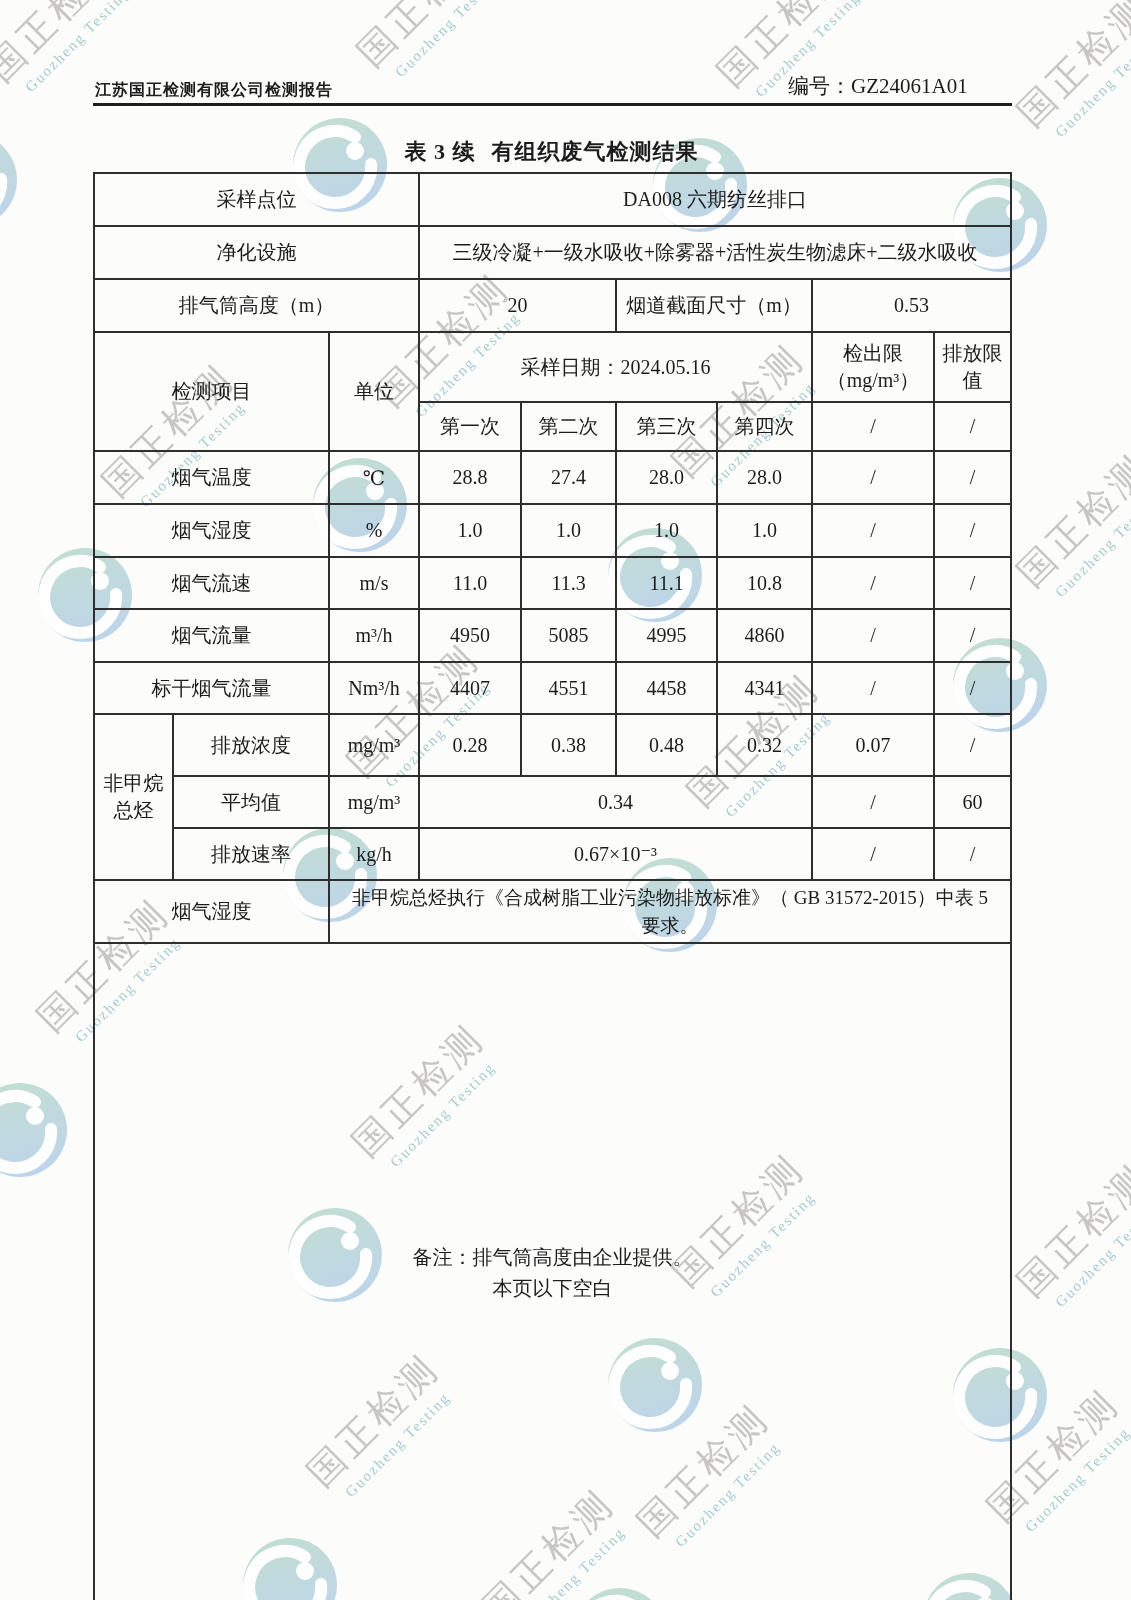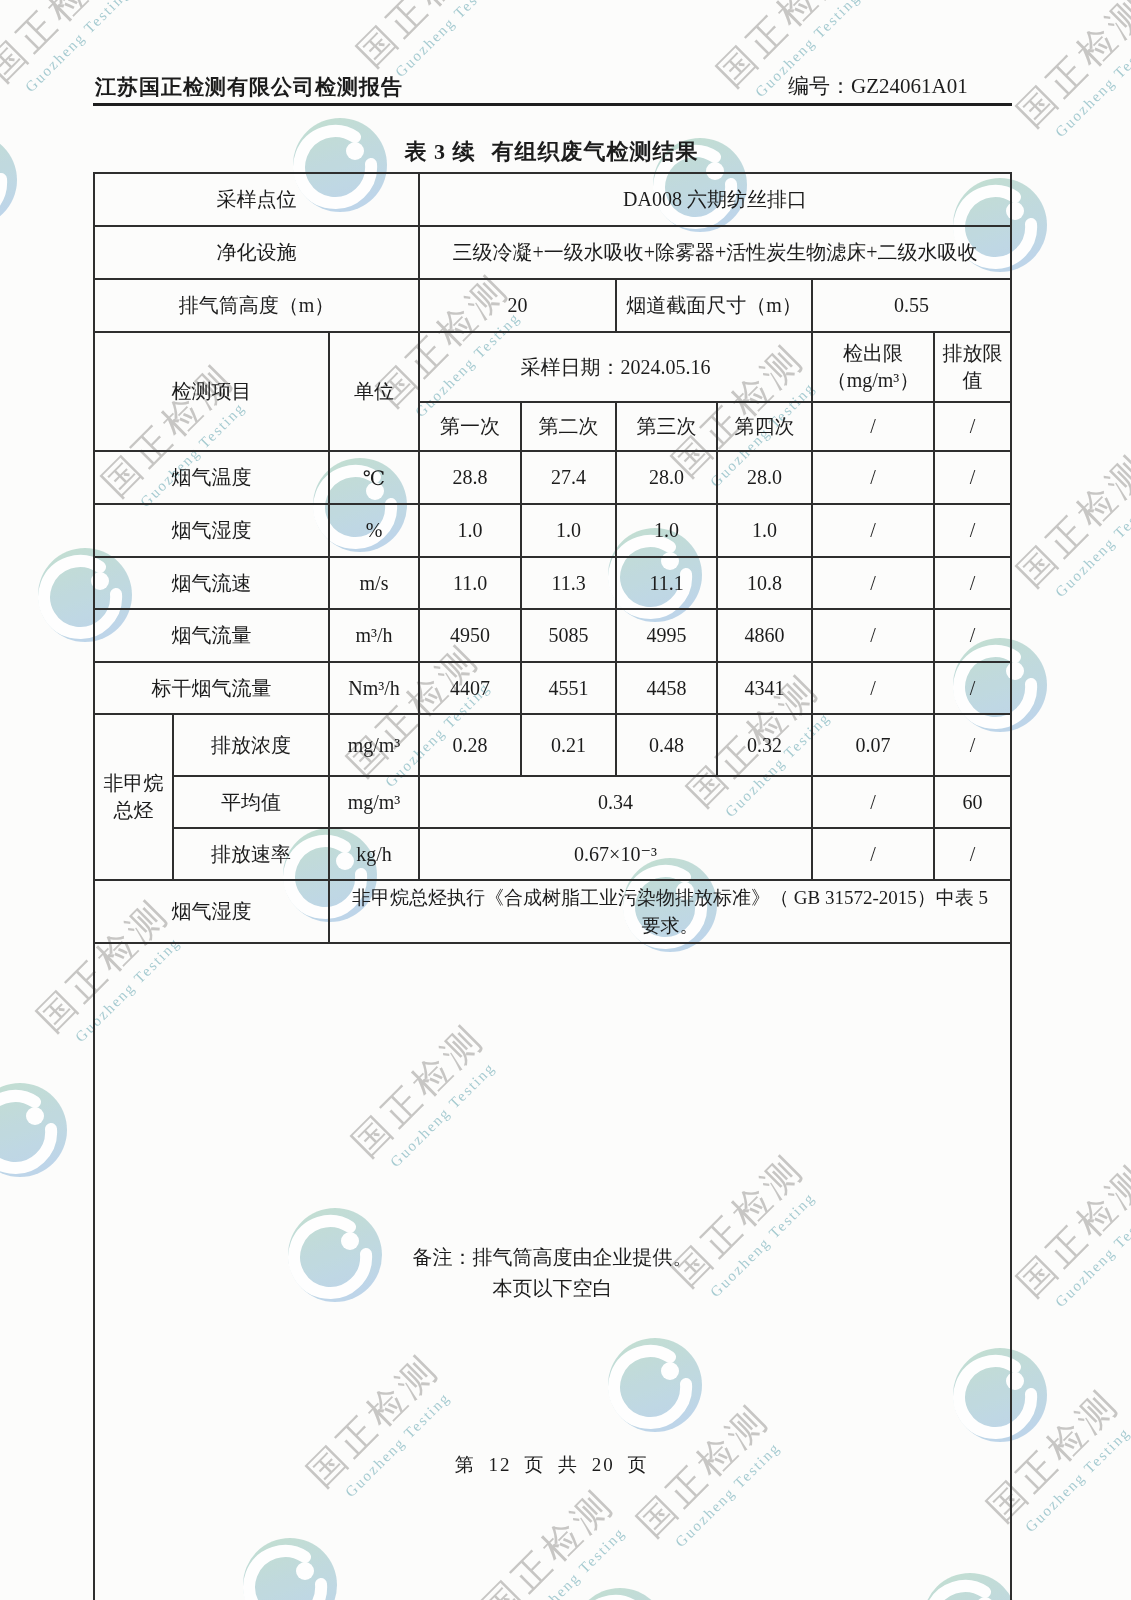--- a/index.html
+++ b/index.html
@@ -24,7 +24,7 @@
   .wm-logo{position:absolute;left:-138px;top:92px;width:96px;height:96px;opacity:.85;}
   
   .content{position:absolute;inset:0;z-index:1;}
-  .doc-header-company{position:absolute;left:95px;top:73px;font-size:21px;font-weight:600;letter-spacing:1px;}
+  .doc-header-company{position:absolute;left:95px;top:80px;font-size:16px;font-weight:600;letter-spacing:1px;}
   .doc-header-no{position:absolute;left:788px;top:72px;font-size:21px;}
   .header-rule{position:absolute;left:93px;top:103px;width:919px;height:3px;background:#1e1e1e;}
   .doc-title{position:absolute;left:93px;top:137px;width:917px;text-align:center;font-size:22px;font-weight:bold;letter-spacing:1px;}

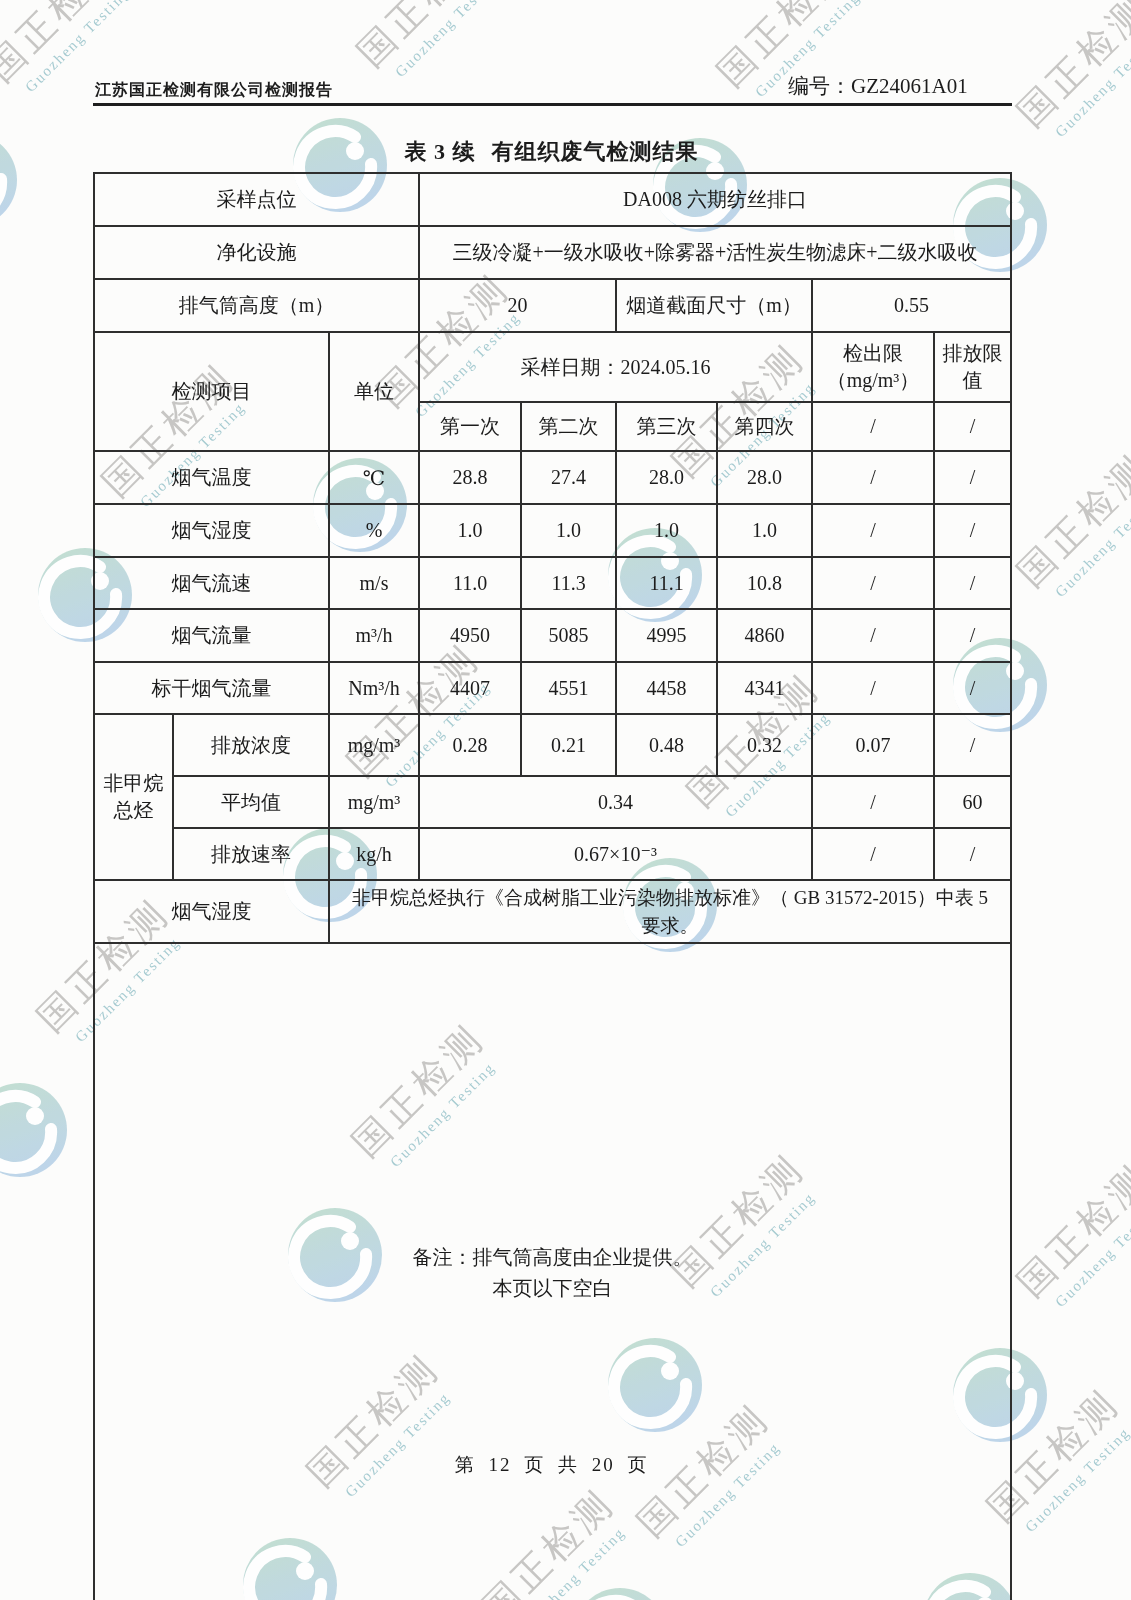--- a/index.html
+++ b/index.html
@@ -298,7 +298,7 @@
         <td colspan="3">排气筒高度（m）</td>
         <td colspan="2">20</td>
         <td colspan="2">烟道截面尺寸（m）</td>
-        <td colspan="2">0.55</td>
+        <td colspan="2">0.53</td>
       </tr>
       <tr style="height:70px">
         <td colspan="2" rowspan="2">检测项目</td>

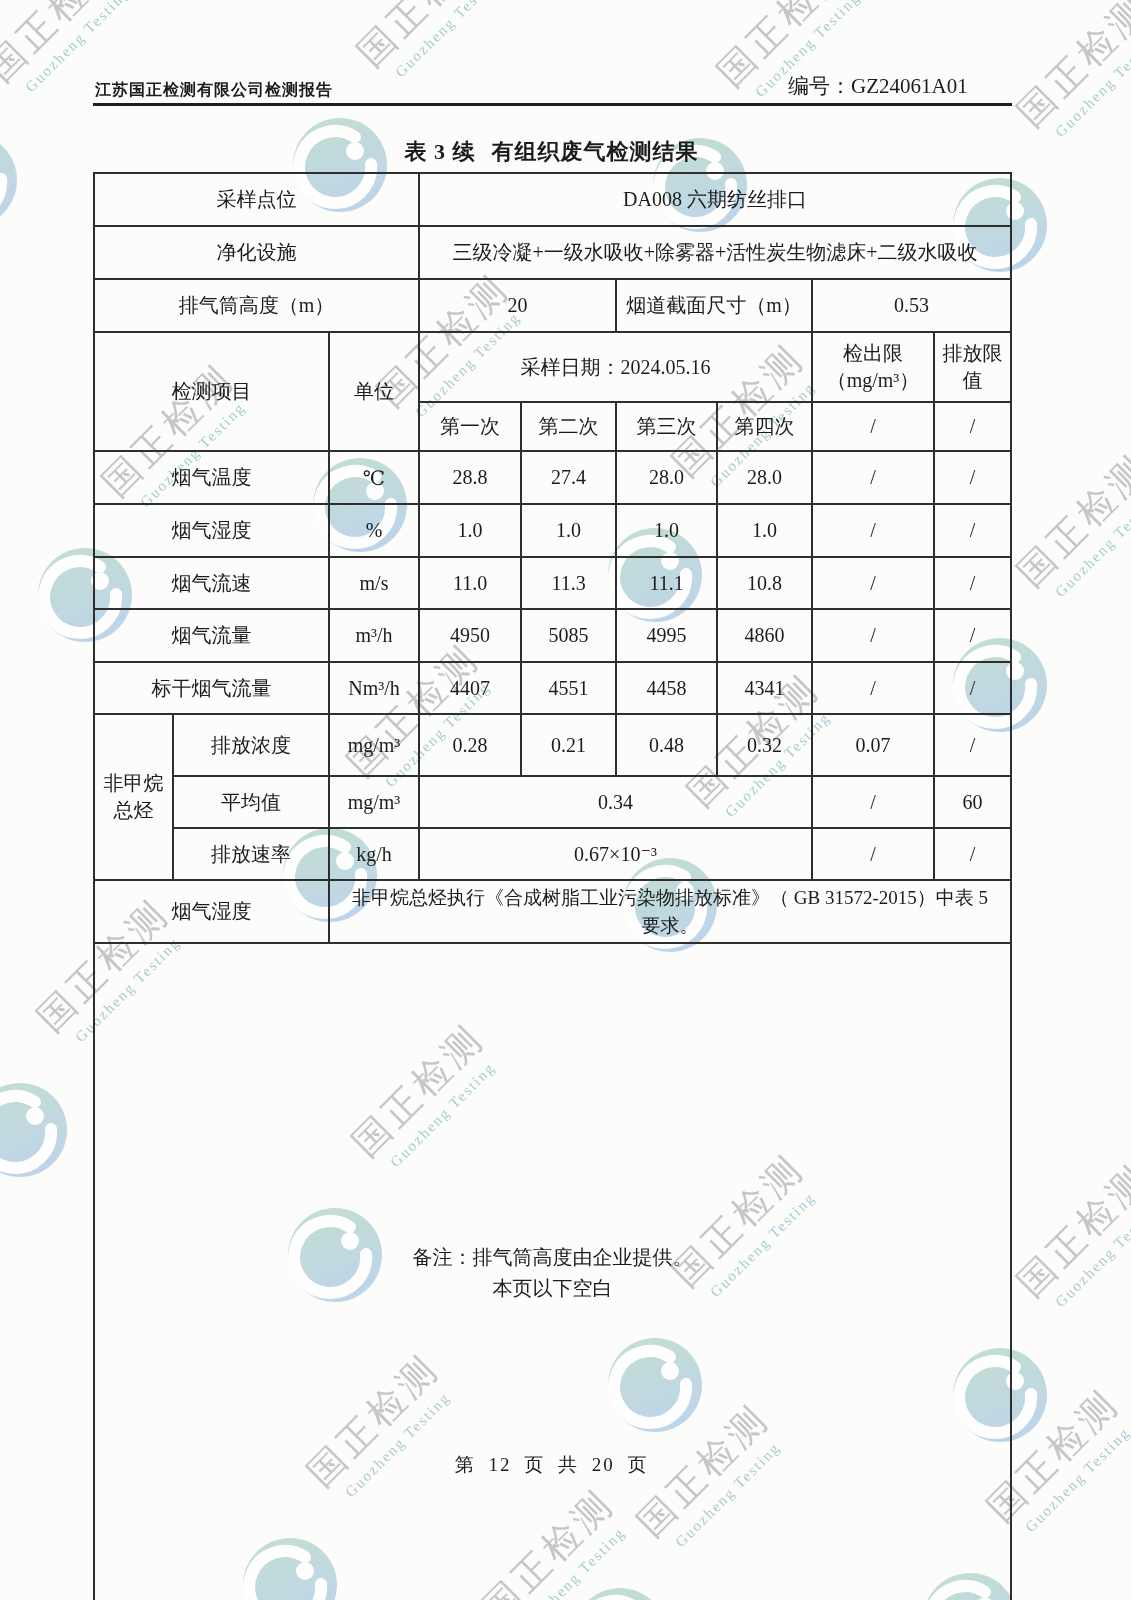--- a/index.html
+++ b/index.html
@@ -378,7 +378,7 @@
         <td>排放浓度</td>
         <td>mg/m³</td>
         <td>0.28</td>
-        <td>0.21</td>
+        <td>0.38</td>
         <td>0.48</td>
         <td>0.32</td>
         <td>0.07</td>

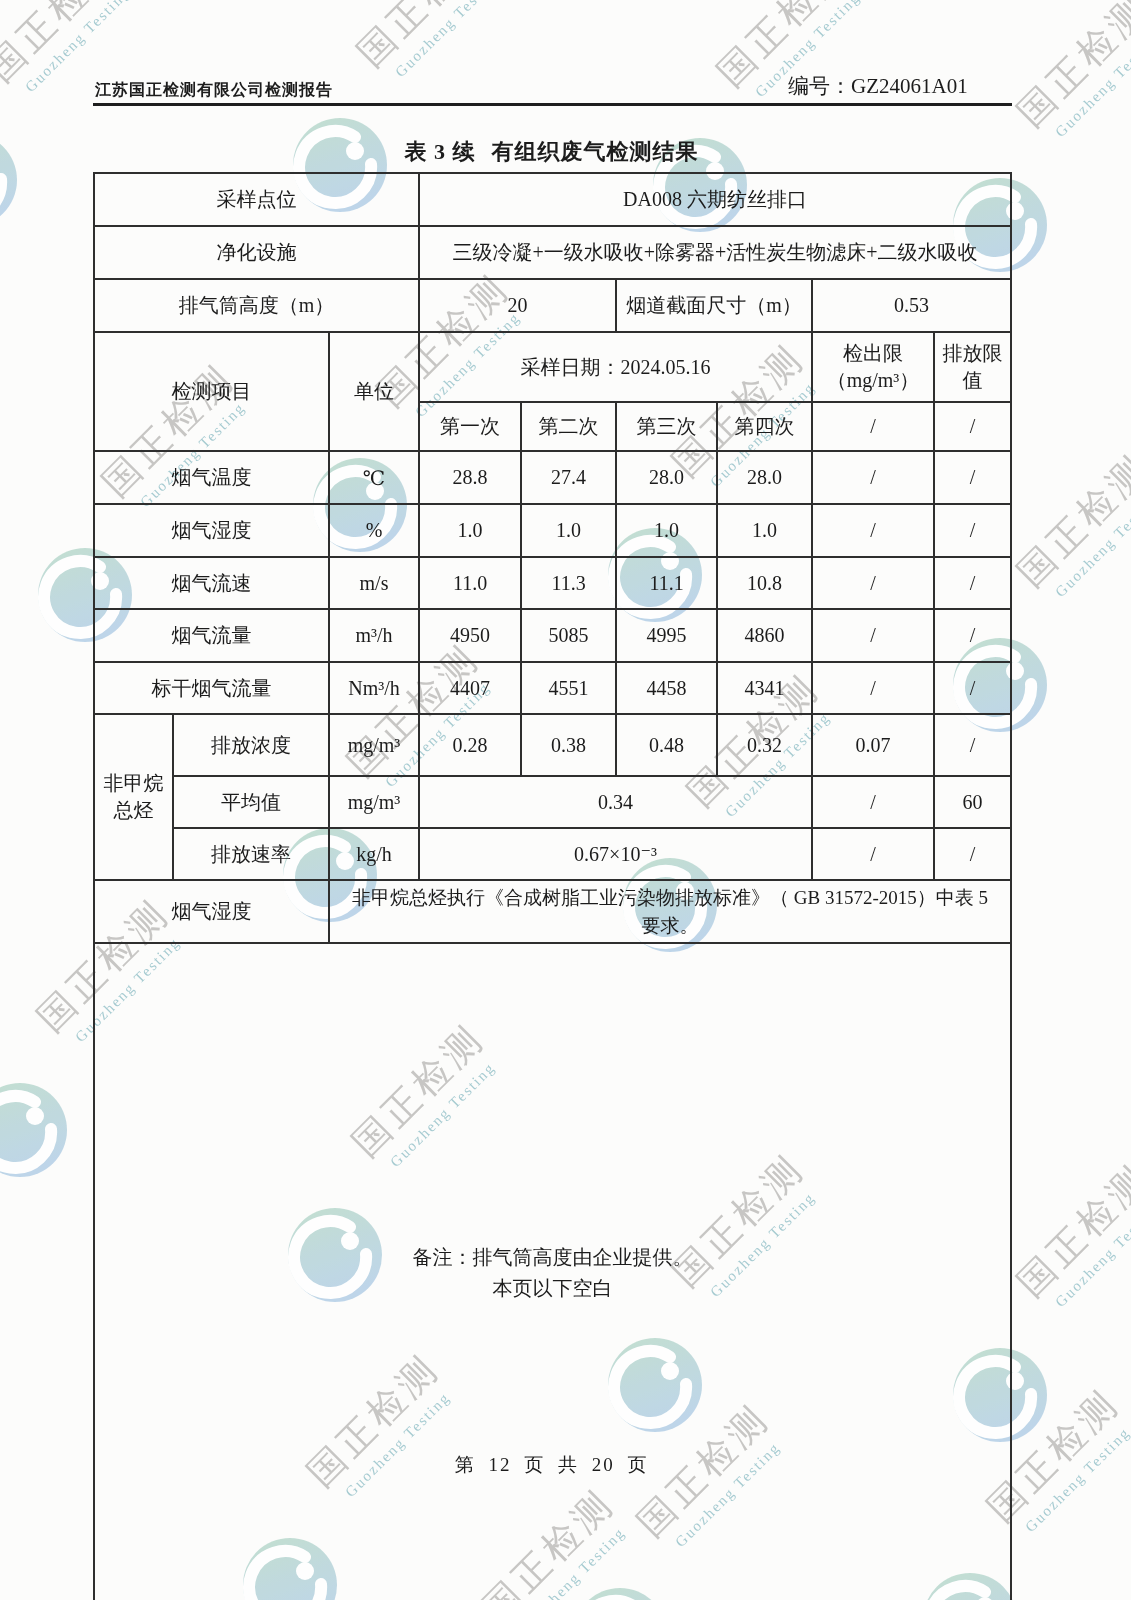--- a/index.html
+++ b/index.html
@@ -415,7 +415,6 @@
     </tbody>
       </table>
 
-    <div class="footer-page">第 12 页 共 20 页</div>
   </div>
 </div>
 

